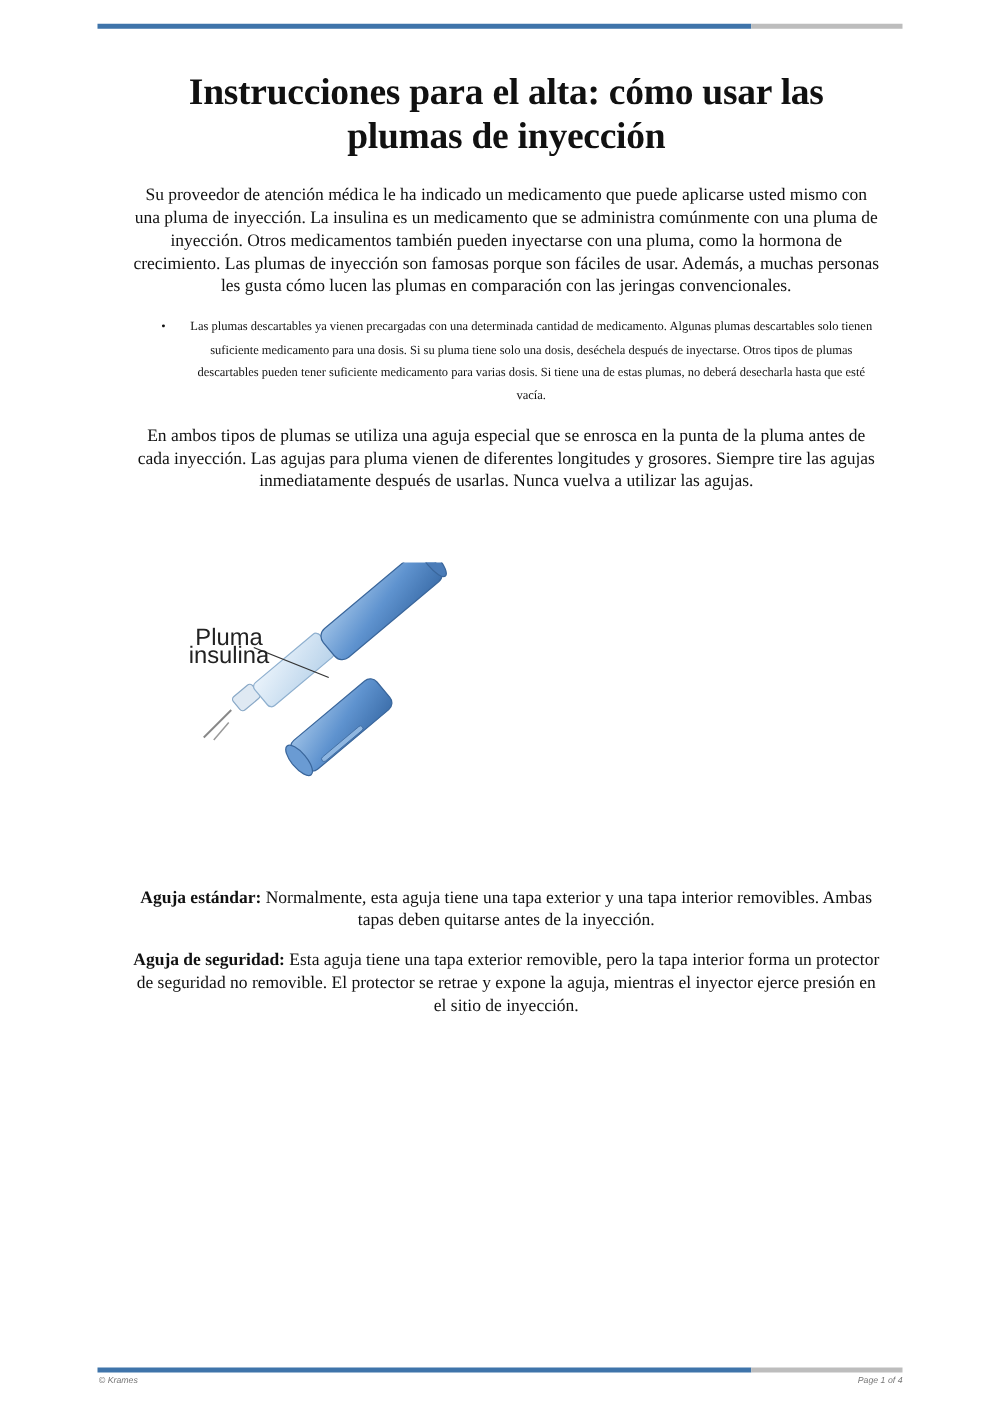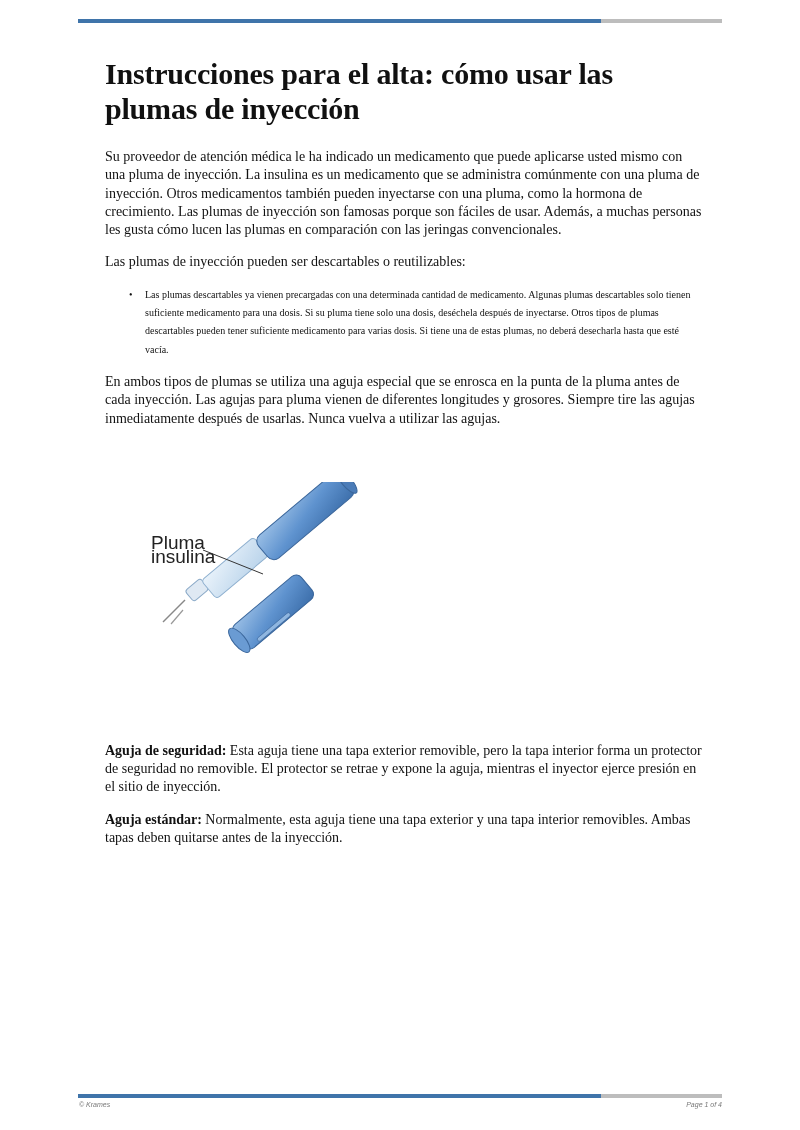--- a/index.html
+++ b/index.html
@@ -10,7 +10,7 @@
   .bar .gray { flex: 1; background: #bdbdbd; height: 100%; }
   .bar.top { top: 19px; }
   .bar.bottom { top: 1094px; }
-  .content { position: absolute; left: 105px; top: 56px; width: 600px; }
+  .content { position: absolute; left: 105px; top: 56px; width: 600px; text-align: center; }
   h1 { font-family: "Liberation Serif", serif; font-weight: bold; font-size: 30px;
        line-height: 35px; margin: 0 0 22px 0; letter-spacing: -0.2px; color: #111; }
   p { font-size: 14px; line-height: 18.3px; margin: 0 0 14px 0; }

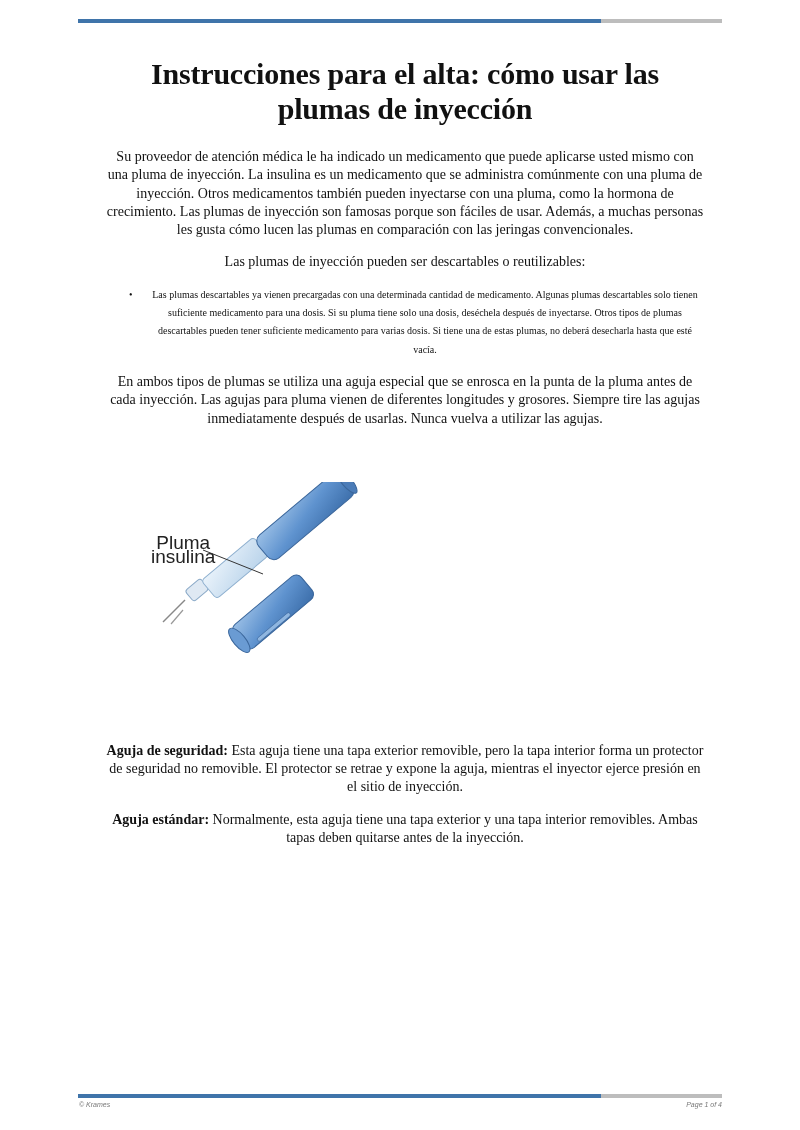--- a/index.html
+++ b/index.html
@@ -40,7 +40,6 @@
 
   <p>Su proveedor de atención médica le ha indicado un medicamento que puede aplicarse usted mismo con una pluma de inyección. La insulina es un medicamento que se administra comúnmente con una pluma de inyección. Otros medicamentos también pueden inyectarse con una pluma, como la hormona de crecimiento. Las plumas de inyección son famosas porque son fáciles de usar. Además, a muchas personas les gusta cómo lucen las plumas en comparación con las jeringas convencionales.</p>
 
-  <p>Las plumas de inyección pueden ser descartables o reutilizables:</p>
 
   <ul>
     <li>Las plumas descartables ya vienen precargadas con una determinada cantidad de medicamento. Algunas plumas descartables solo tienen suficiente medicamento para una dosis. Si su pluma tiene solo una dosis, deséchela después de inyectarse. Otros tipos de plumas descartables pueden tener suficiente medicamento para varias dosis. Si tiene una de estas plumas, no deberá desecharla hasta que esté vacía.</li>

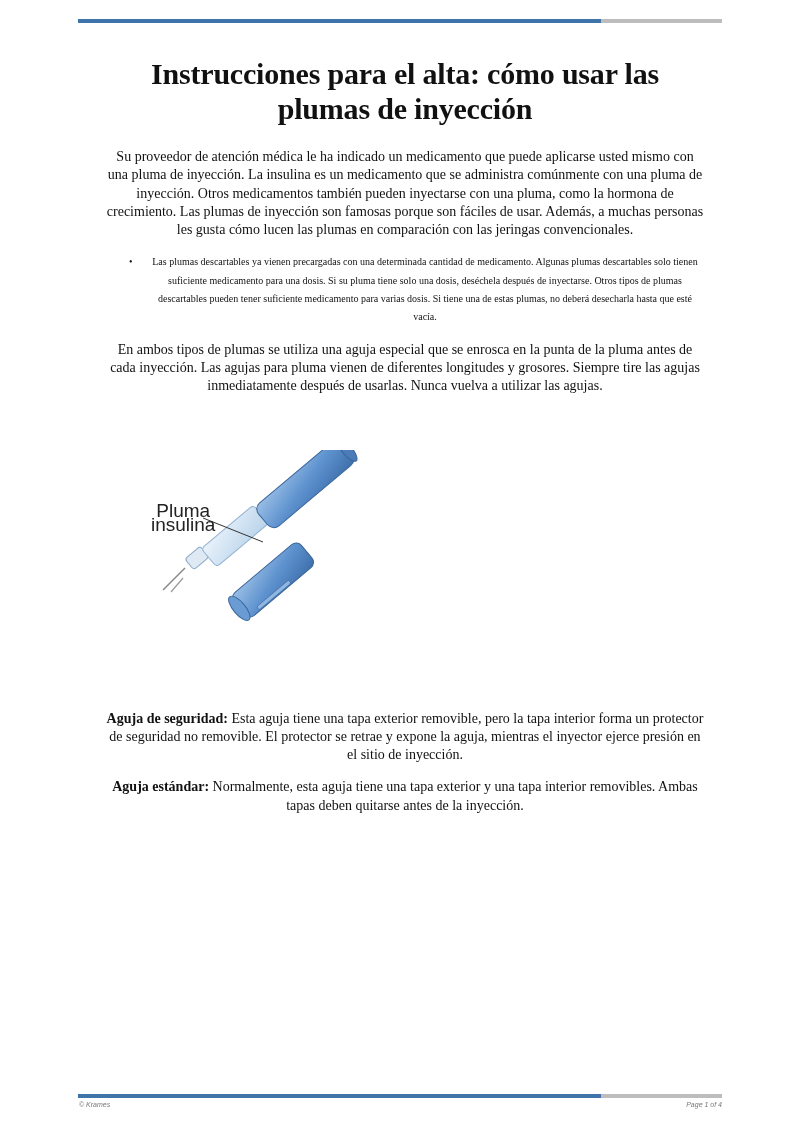--- a/index.html
+++ b/index.html
@@ -91,9 +91,9 @@
     </div>
   </div>
 
+  <p><b>Aguja estándar:</b><span> Normalmente, esta aguja tiene una tapa exterior y una tapa interior removibles. Ambas tapas deben quitarse antes de la inyección.</span></p>
+
   <p><b>Aguja de seguridad:</b><span> Esta aguja tiene una tapa exterior removible, pero la tapa interior forma un protector de seguridad no removible. El protector se retrae y expone la aguja, mientras el inyector ejerce presión en el sitio de inyección.</span></p>
-
-  <p><b>Aguja estándar:</b><span> Normalmente, esta aguja tiene una tapa exterior y una tapa interior removibles. Ambas tapas deben quitarse antes de la inyección.</span></p>
 
 </div>
 

